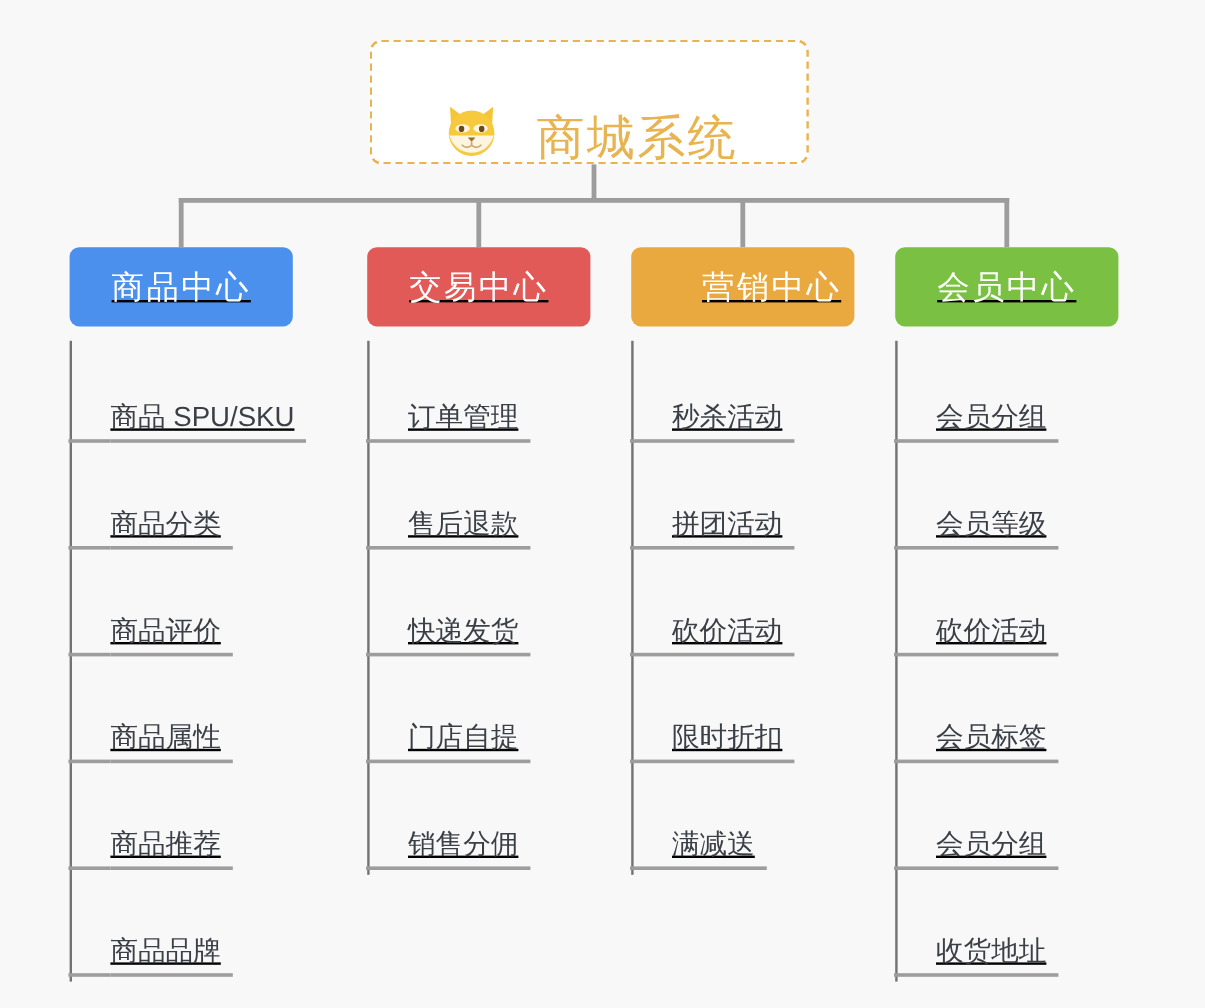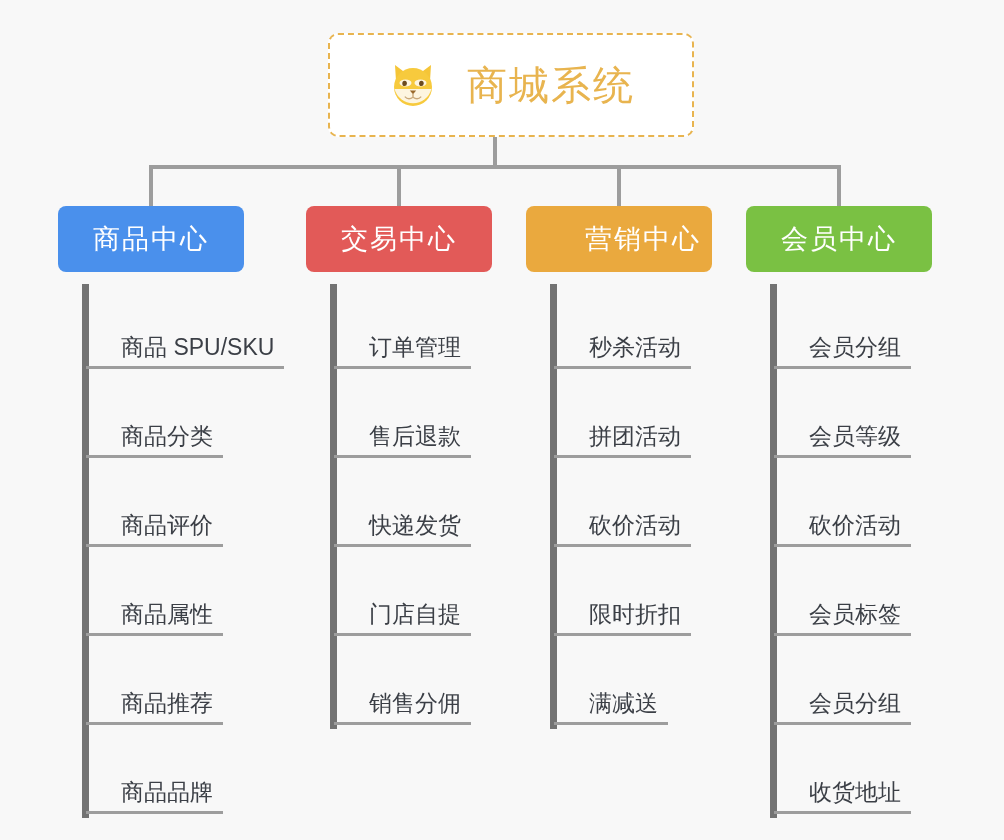--- a/index.html
+++ b/index.html
@@ -26,7 +26,7 @@
   
   .root-node {
     position: absolute;
-    left: 328px;
+    left: 308px;
     top: 33px;
     width: 366px;
     height: 104px;
@@ -35,7 +35,7 @@
     border: 2px dashed #e8b44f;
     border-radius: 10px;
     display: flex;
-    align-items: center;
+    align-items: flex-end;
     justify-content: center;
     gap: 28px;
   }

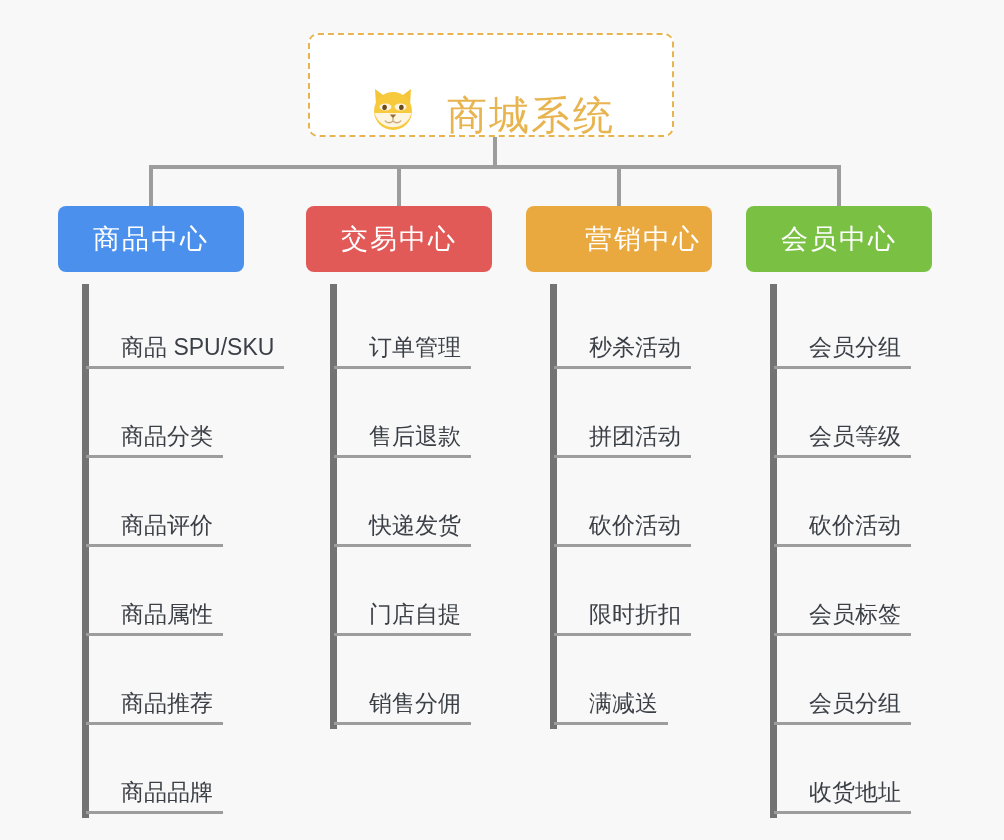--- a/index.html
+++ b/index.html
@@ -87,6 +87,7 @@
     position: absolute;
     top: 206px;
     width: 186px;
+    text-decoration: underline;
   }
   .column.c0 { left: 58px;  }
   .column.c1 { left: 306px; }

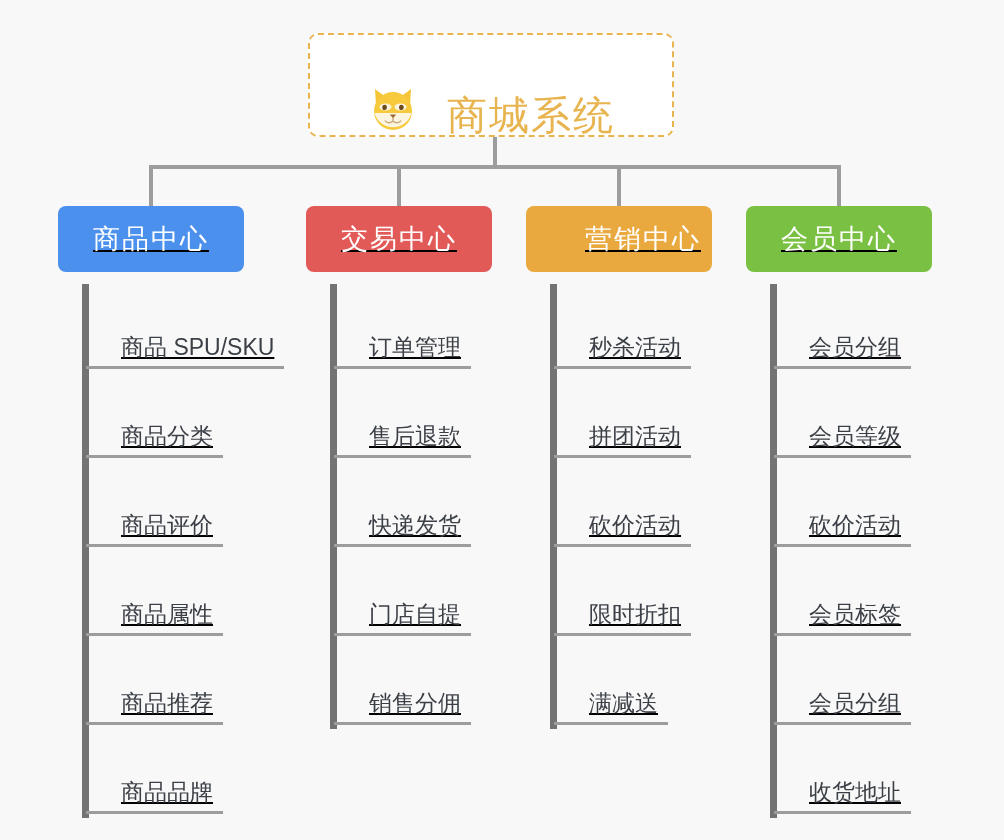--- a/index.html
+++ b/index.html
@@ -113,9 +113,9 @@
   .leaf-list {
     position: relative;
     margin-top: 12px;
-    margin-left: 24px;
+    margin-left: 0;
     padding-left: 0;
-    border-left: 7px solid #737373;
+    border-left: 2px solid #737373;
   }
   .leaf-item {
     position: relative;

